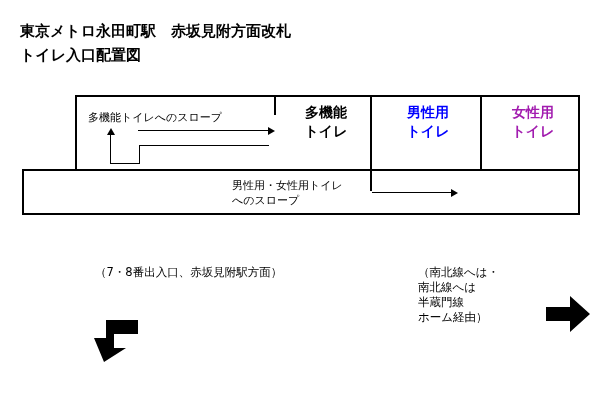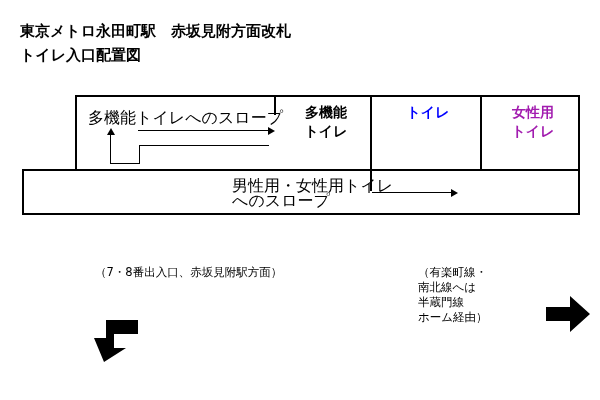--- a/index.html
+++ b/index.html
@@ -52,7 +52,7 @@
 
   
   .anno {
-    font-size: 16px;
+    font-size: 11px;
     line-height: 15px;
     white-space: nowrap;
     color: #000;

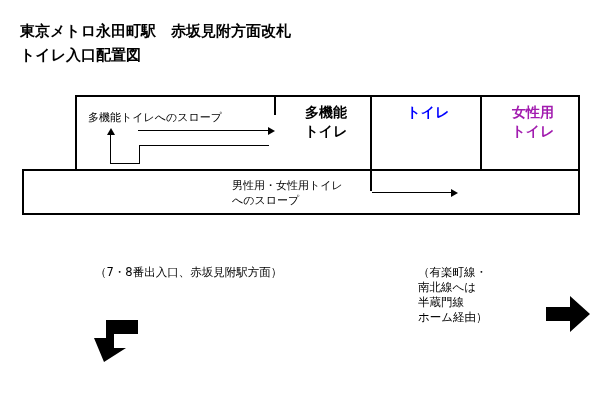--- a/index.html
+++ b/index.html
@@ -122,6 +122,7 @@
   </div>
 
   <div class="abs room-label blue" style="left:378px; top:103px; width:100px;">
+    <div>男性用</div>
     <div>トイレ</div>
   </div>
 

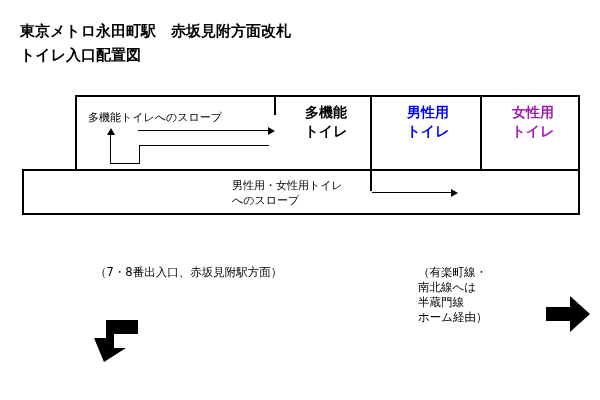--- a/index.html
+++ b/index.html
@@ -160,7 +160,7 @@
   </svg>
 
   <div class="abs cap" style="left:418px; top:265px;">
-    <div>（有楽町線・</div>
+    <div>（南北線へは・</div>
     <div>南北線へは</div>
     <div>半蔵門線</div>
     <div>ホーム経由）</div>

